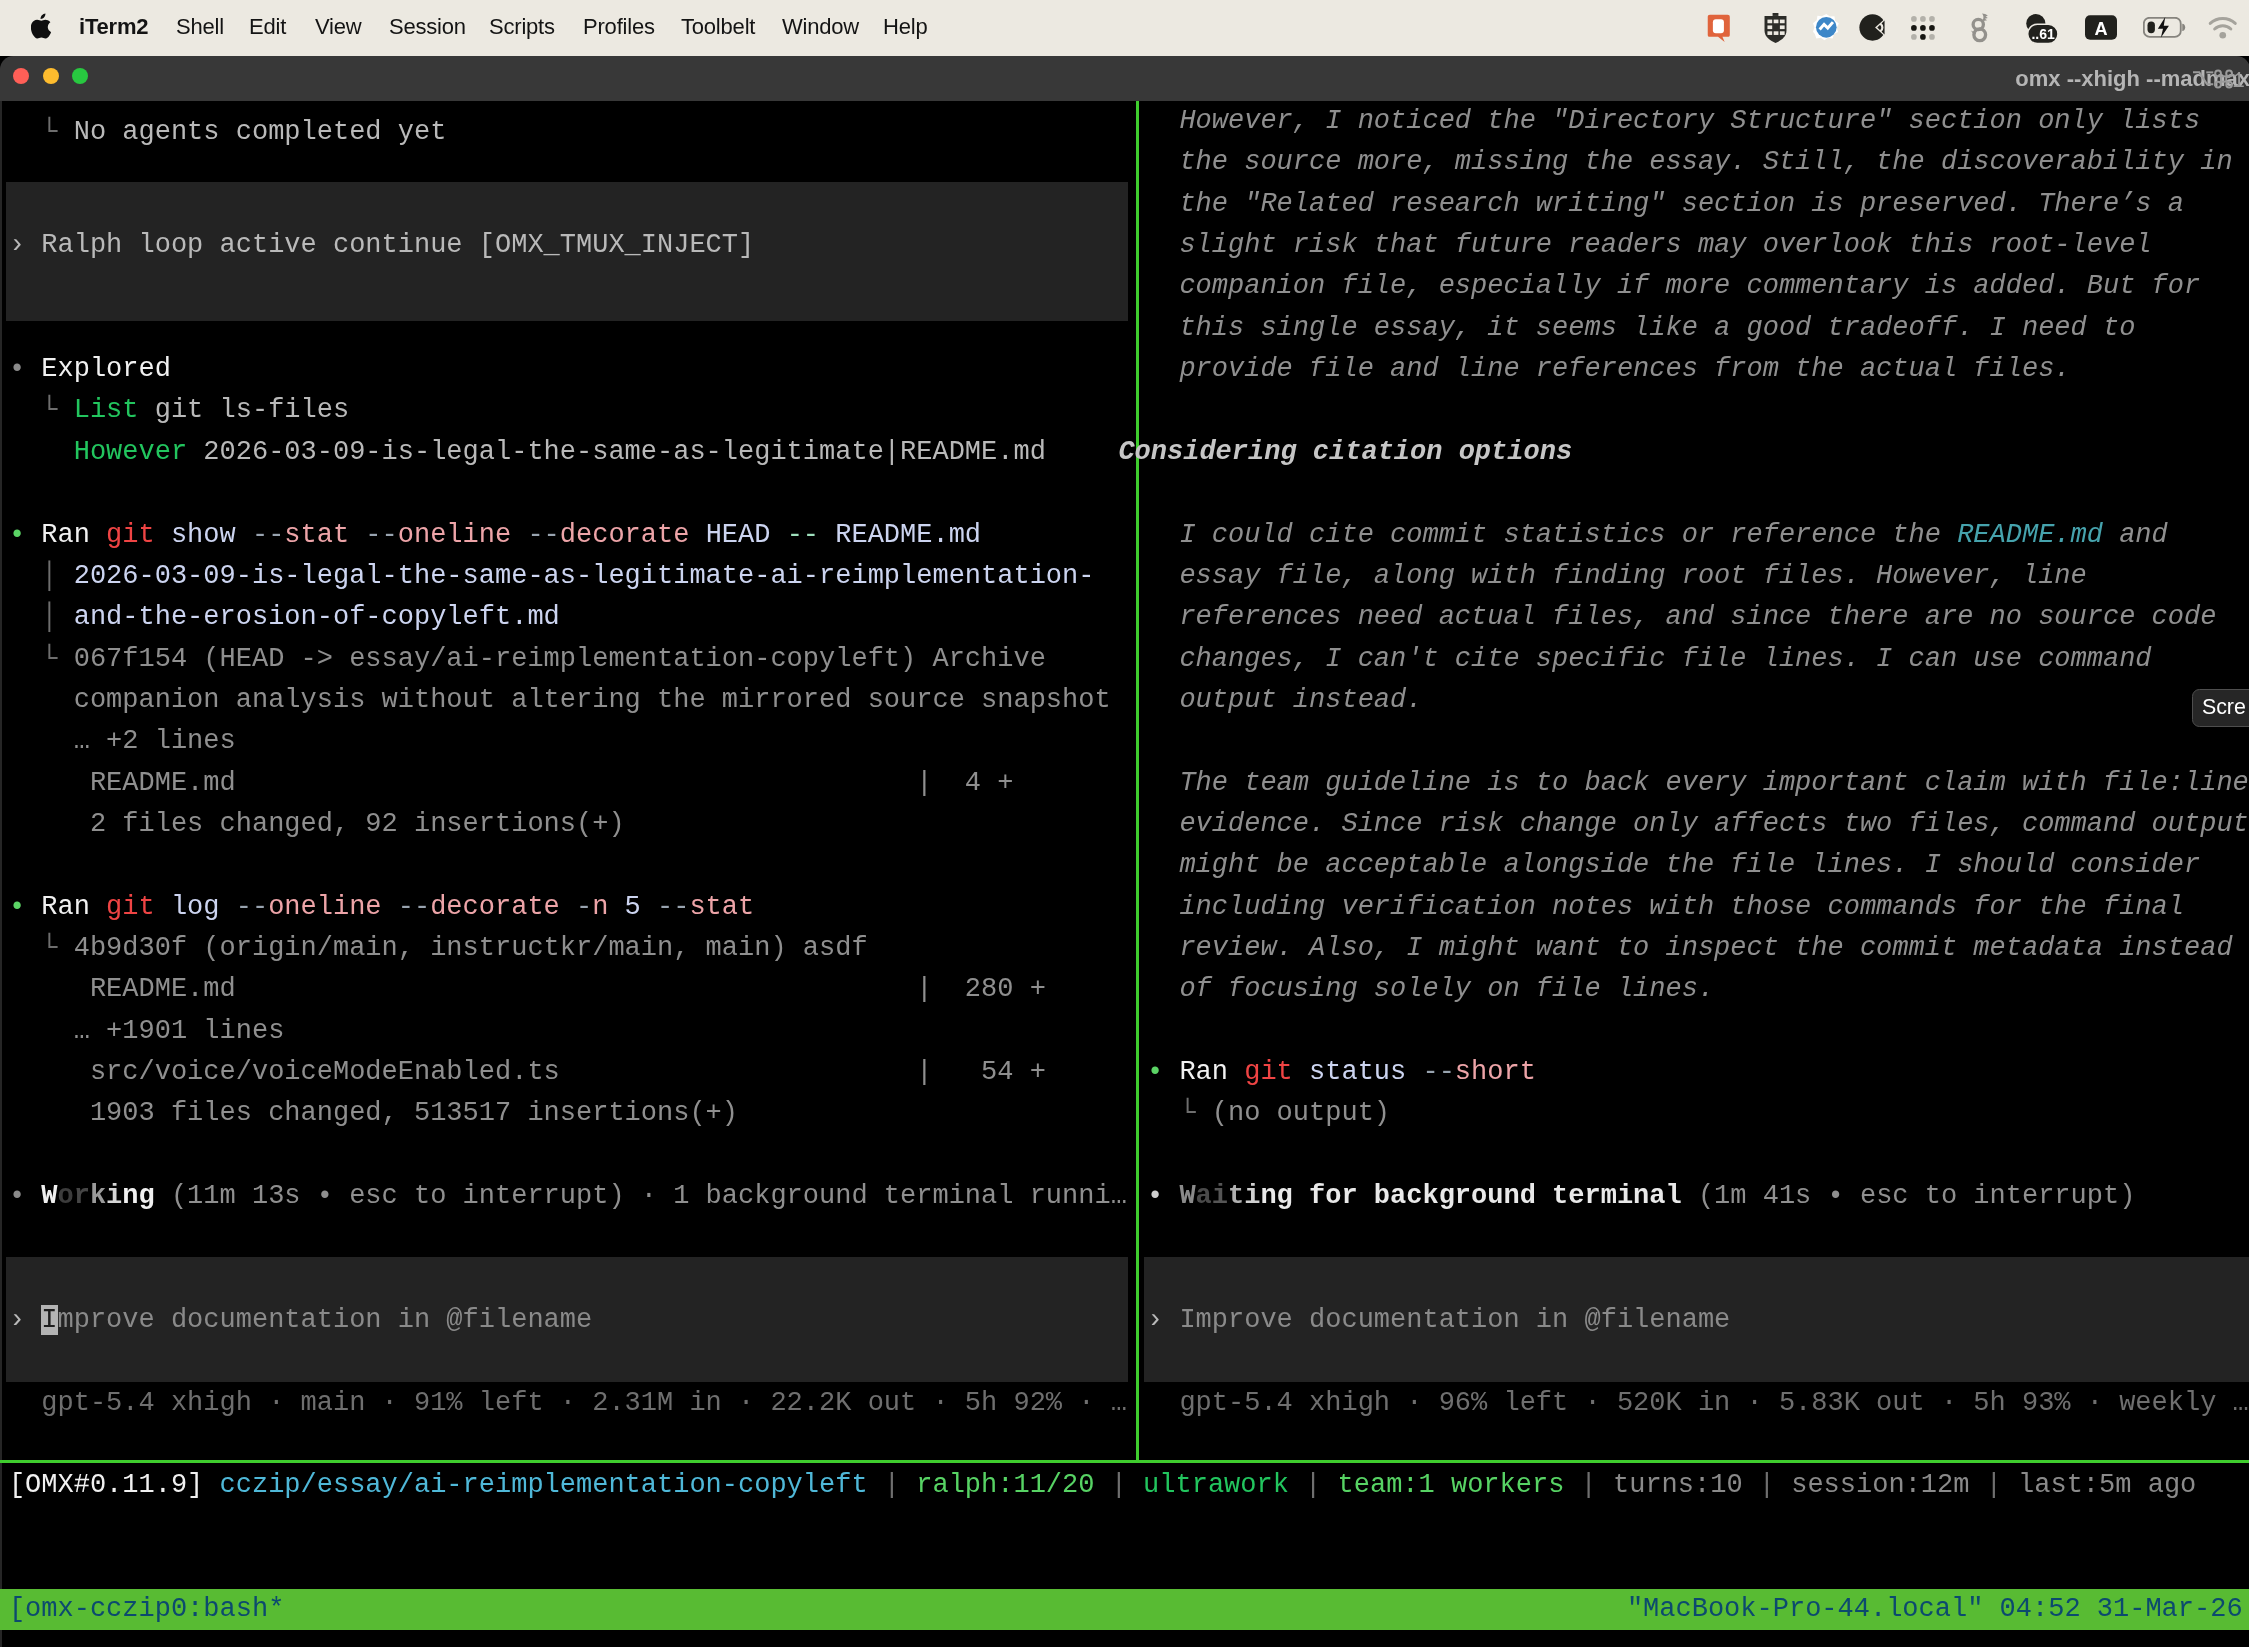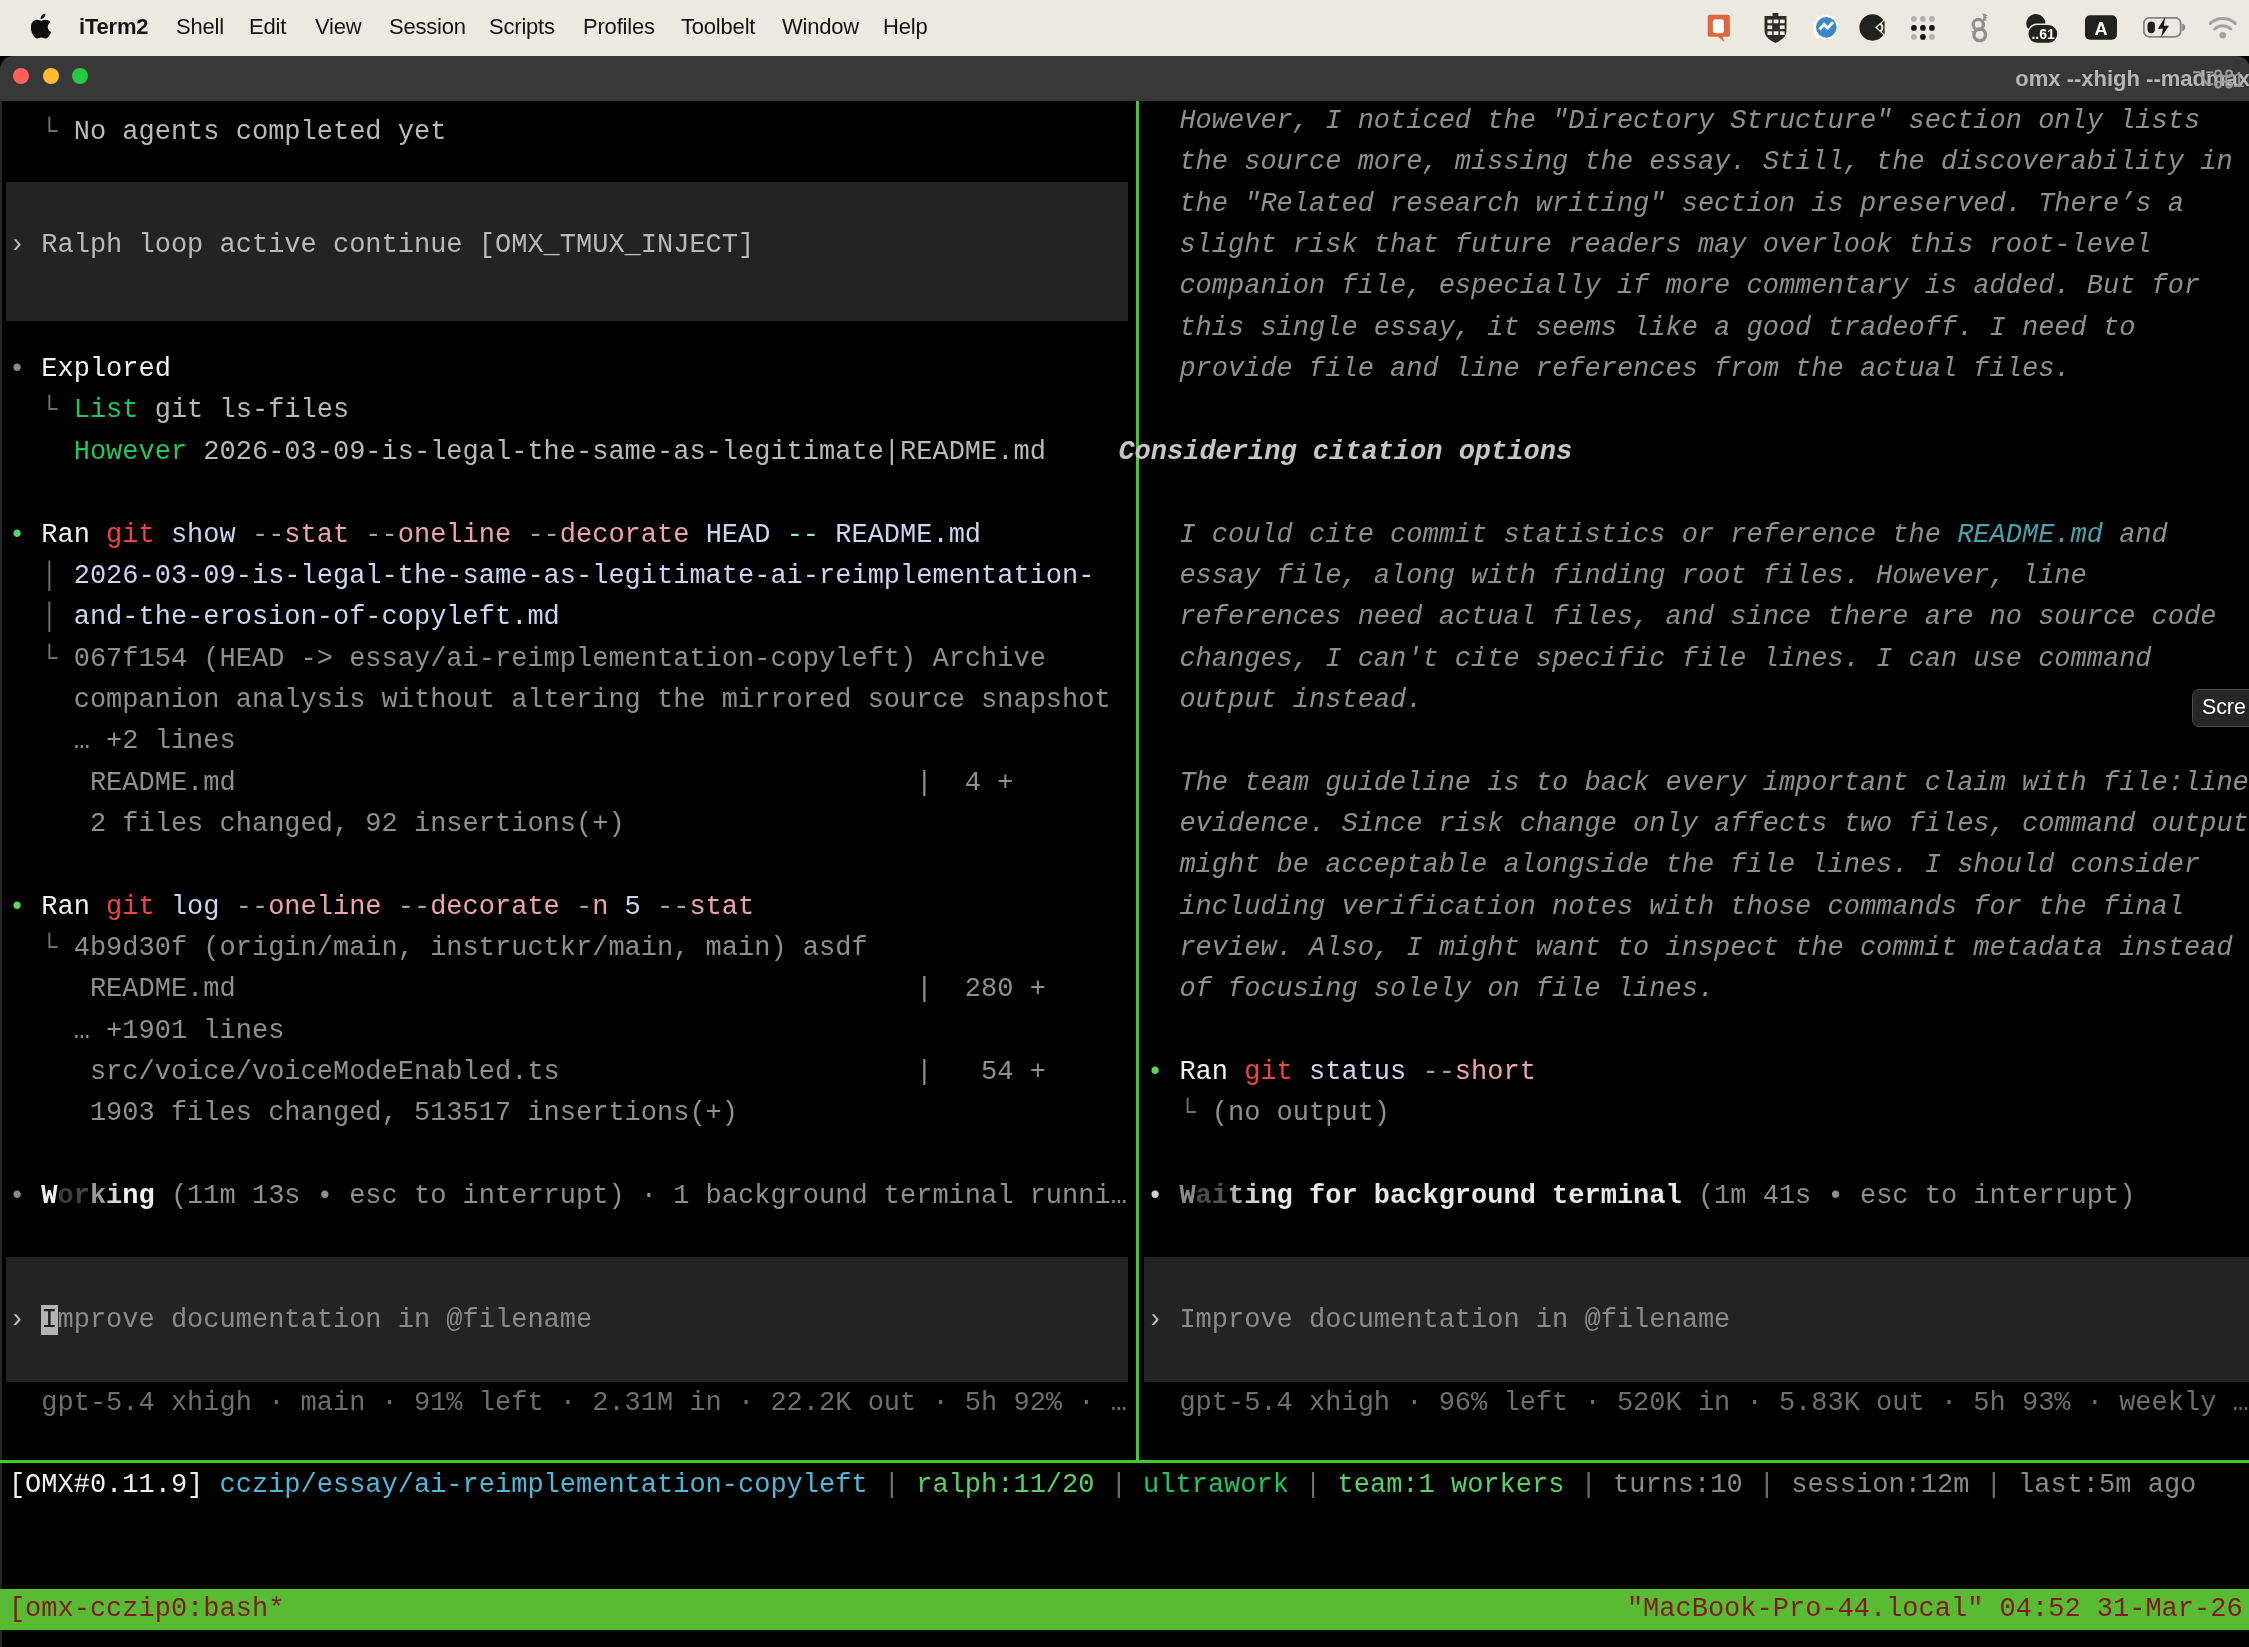--- a/index.html
+++ b/index.html
@@ -52,7 +52,7 @@
 i.wbul{color:#cfcfcf}
 
 .ln i.cur{font-style:normal}
-#tmuxbar .bt{position:absolute;top:0;height:41px;line-height:41px;white-space:pre;color:#7f1d1d;font-family:"Liberation Mono",monospace;font-size:27px}
+#tmuxbar .bt{position:absolute;top:0;height:41px;line-height:41px;white-space:pre;color:#0c4a6e;font-family:"Liberation Mono",monospace;font-size:27px}
 </style></head>
 <body>
 <div id="term"></div>

